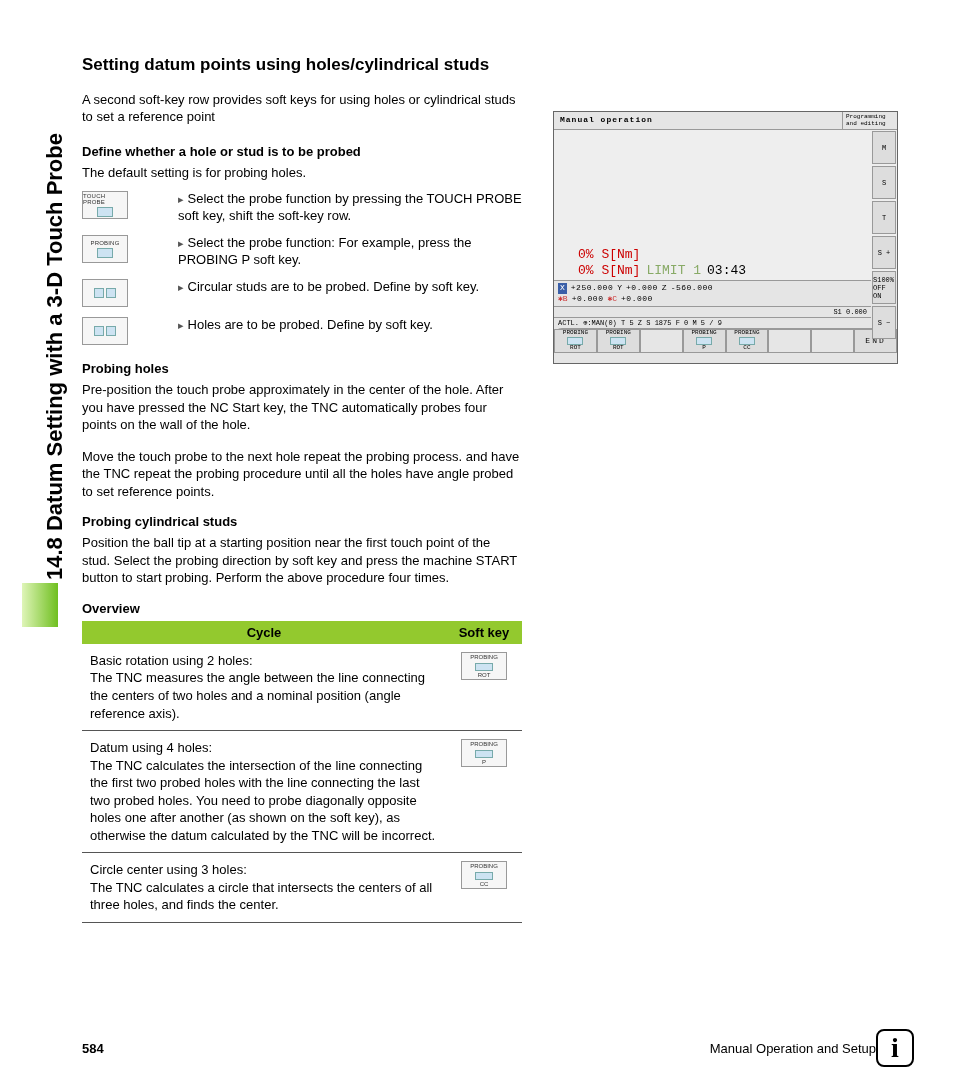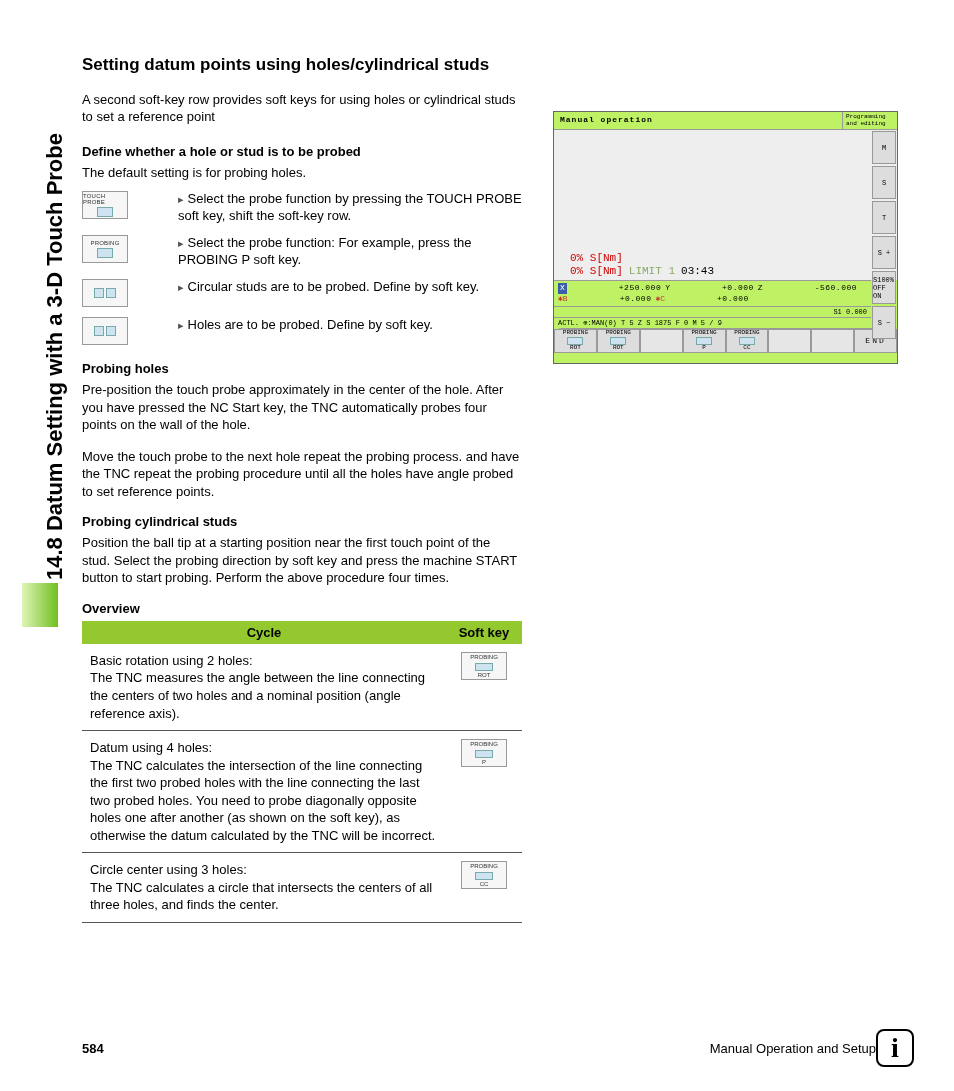--- a/index.html
+++ b/index.html
@@ -147,7 +147,7 @@
     width: 345px;
     height: 253px;
     border: 1px solid #666;
-    background: #bef264;
+    background: #e5e5e5;
     font-family: "Courier New", monospace;
     font-size: 8px;
     color: #000;

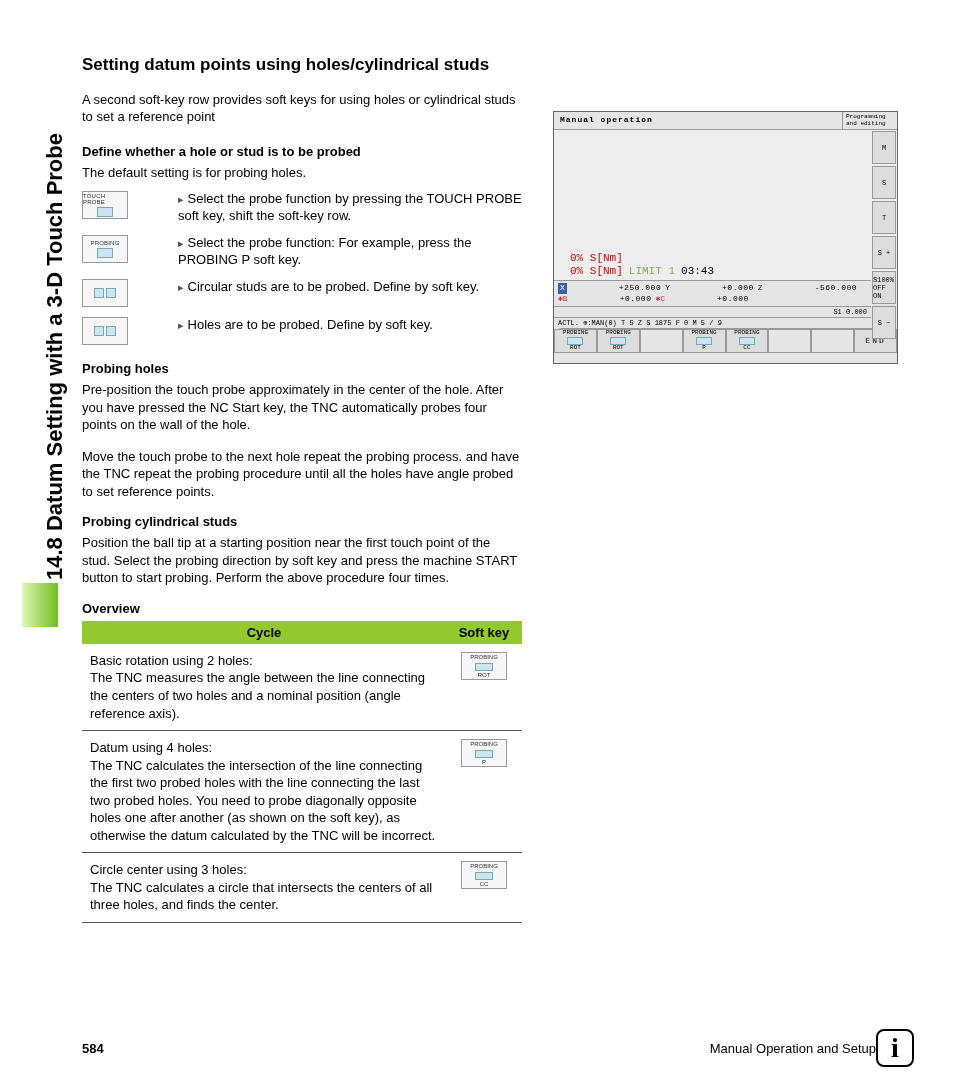--- a/index.html
+++ b/index.html
@@ -172,8 +172,8 @@
     display:flex; align-items:center; justify-content:center; font-size:7px;
   }
   .tnc-status {
-    position:absolute; bottom:0; left:0; right:26px;
-    padding:2px 16px; font-size:11px; line-height:1.2;
+    position:absolute; bottom:0; left:8px; right:26px;
+    padding:2px 16px; font-size:13px; line-height:1.2;
   }
   .tnc-status .red { color:#c00; }
   .tnc-status .line2 { display:flex; gap:6px;}

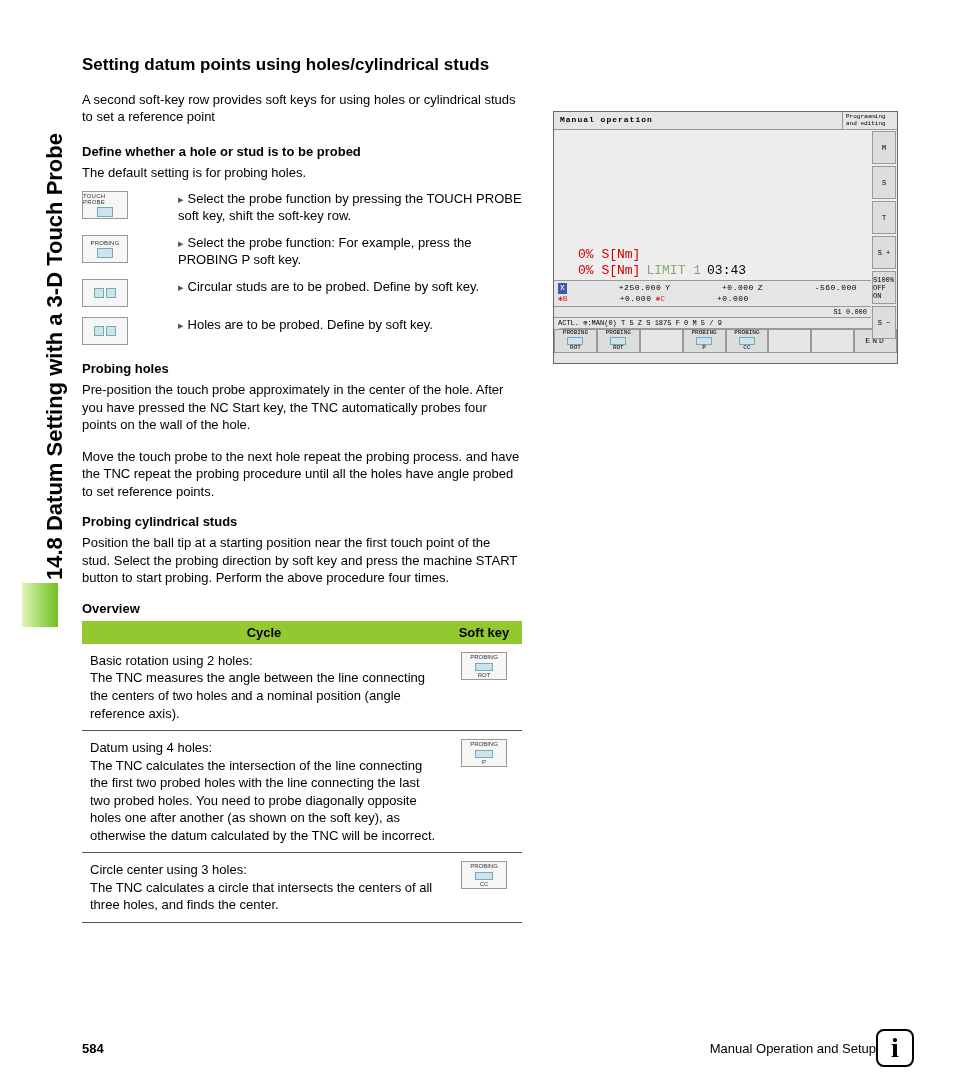--- a/index.html
+++ b/index.html
@@ -183,7 +183,7 @@
   }
   .tnc-coords .row { display:flex; gap:4px; }
   .tnc-coords .lbl { background:#3a5fa8; color:#fff; padding:0 2px;}
-  .tnc-coords .val { letter-spacing:0.5px;margin-left:48px; }
+  .tnc-coords .val { letter-spacing:0.5px; }
   .tnc-info {
     border-top:1px solid #999; margin-right:26px; padding:1px 4px;
     font-size:7px; display:flex; gap:8px;

